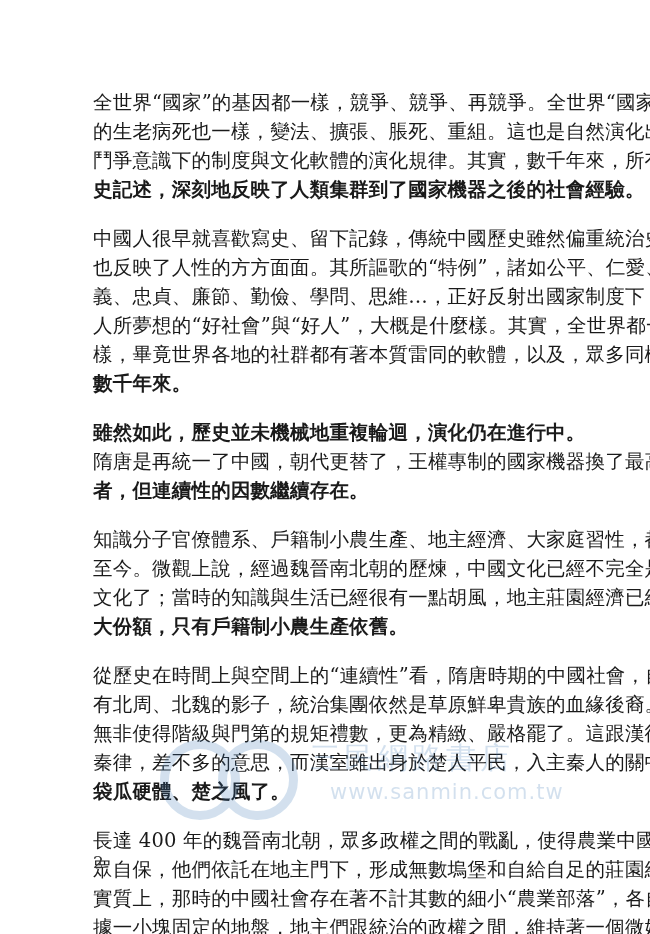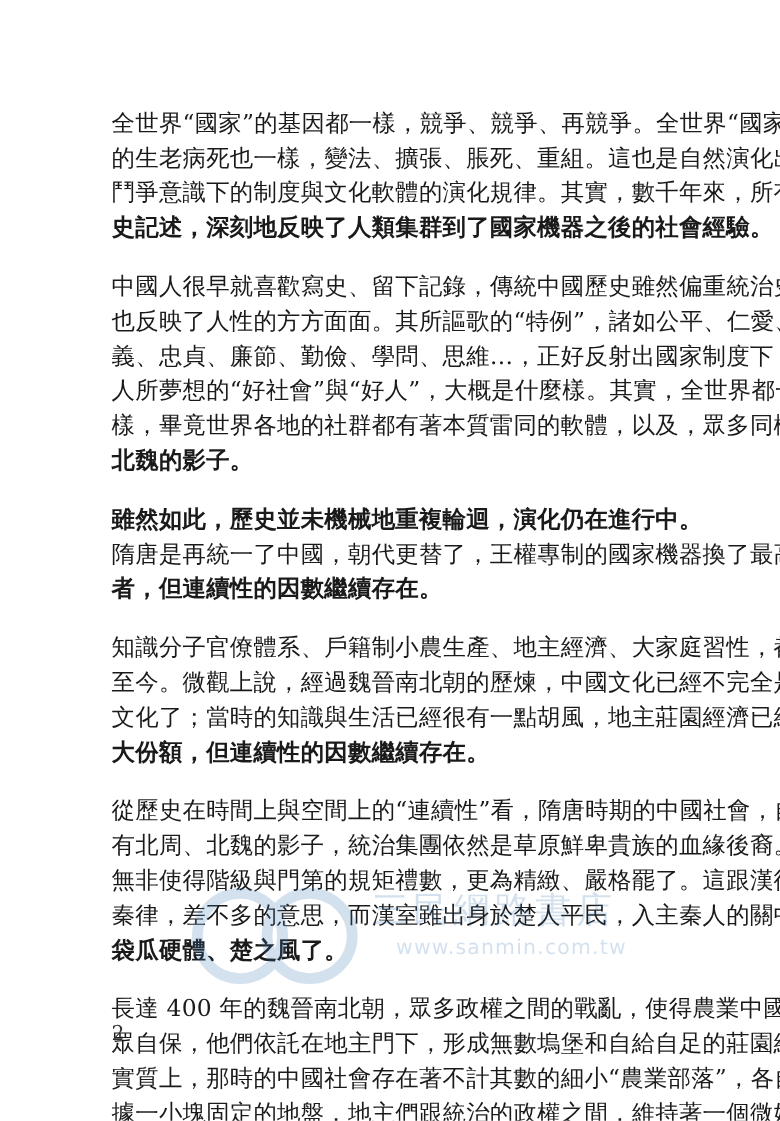--- a/index.html
+++ b/index.html
@@ -111,7 +111,7 @@
       <span class="line">義、忠貞、廉節、勤儉、學問、思維…，正好反射出國家制度下，中國</span>
       <span class="line">人所夢想的“好社會”與“好人”，大概是什麼樣。其實，全世界都一</span>
       <span class="line">樣，畢竟世界各地的社群都有著本質雷同的軟體，以及，眾多同樣的腦</span>
-      <span class="line last">北魏的影子。</span>
+      <span class="line last">數千年來。</span>
     </p>
 
     <p class="para tight">

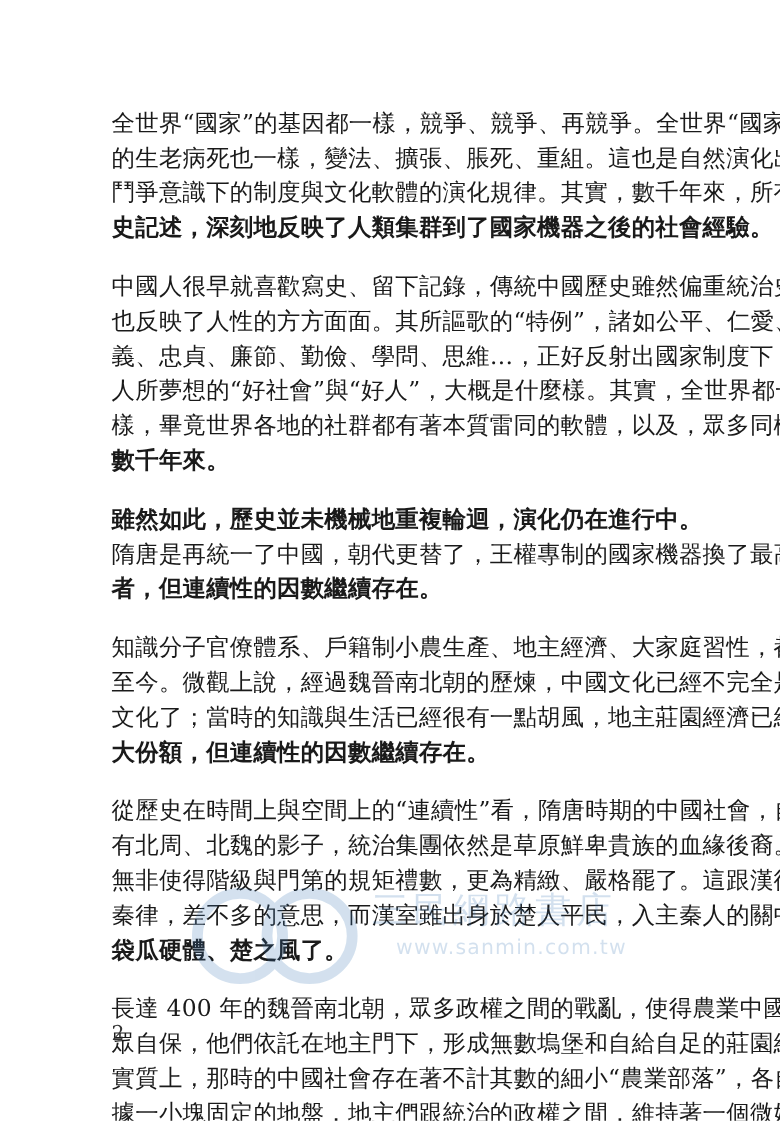--- a/index.html
+++ b/index.html
@@ -127,7 +127,7 @@
       <span class="line">知識分子官僚體系、戶籍制小農生產、地主經濟、大家庭習性，都沿襲</span>
       <span class="line">至今。微觀上說，經過魏晉南北朝的歷煉，中國文化已經不完全是漢儒</span>
       <span class="line">文化了；當時的知識與生活已經很有一點胡風，地主莊園經濟已經占很</span>
-      <span class="line last">大份額，但連續性的因數繼續存在。</span>
+      <span class="line last">大份額，只有戶籍制小農生產依舊。</span>
     </p>
 
     <p class="para">

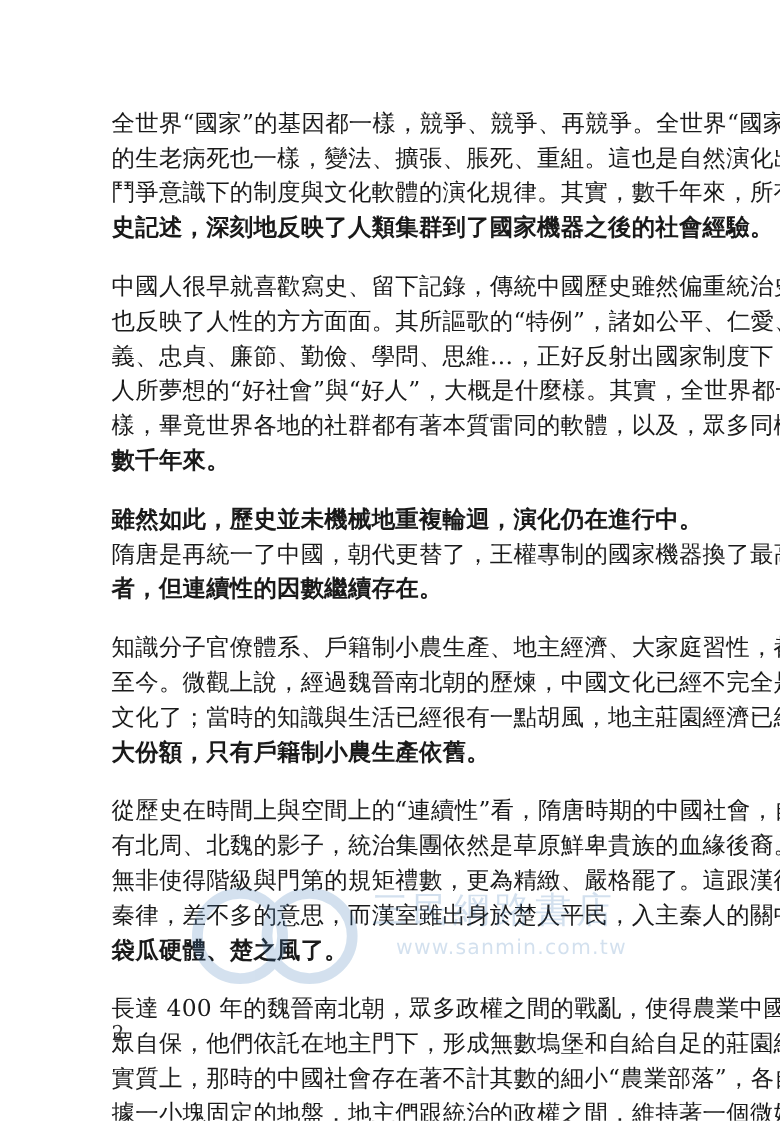--- a/index.html
+++ b/index.html
@@ -78,7 +78,7 @@
       left: 170px;
       top: 42px;
       font-family: "DejaVu Sans", "Liberation Sans", sans-serif;
-      font-size: 17px;
+      font-size: 21px;
       color: #3a78b5;
       letter-spacing: 1px;
     }

